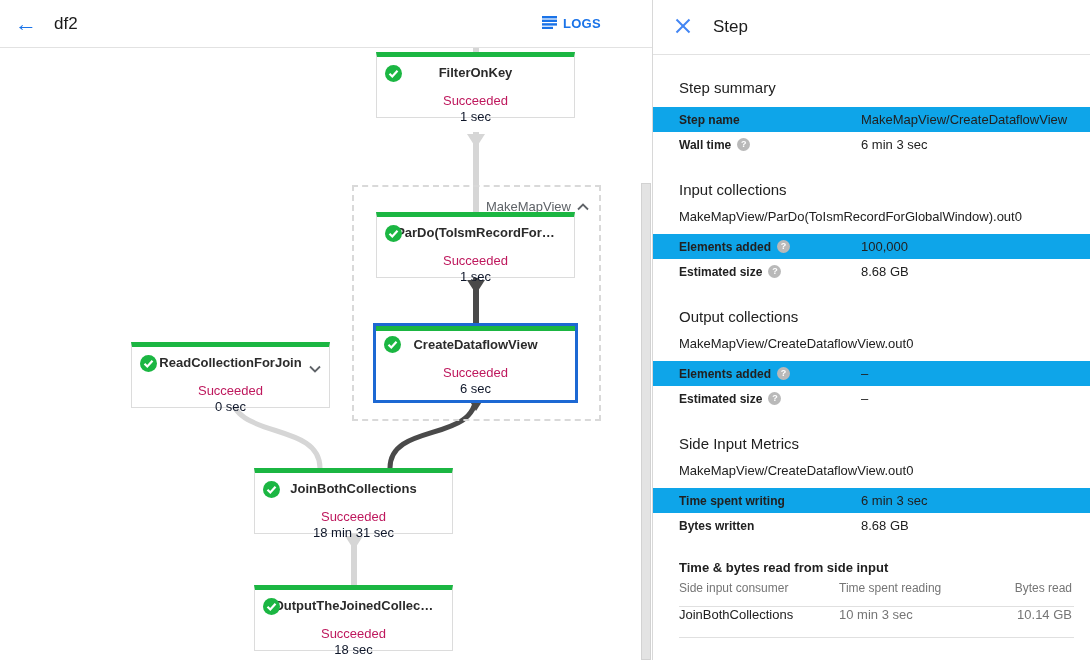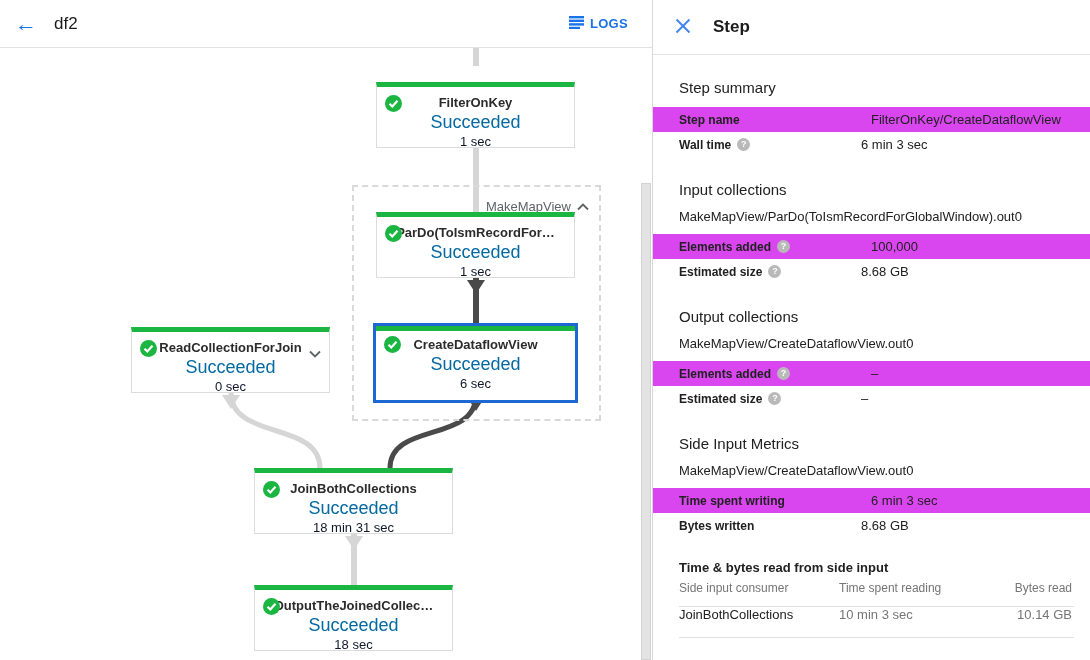--- a/index.html
+++ b/index.html
@@ -13,7 +13,7 @@
   .back-btn { width:40px; height:40px; margin-left:6px; border:none; background:none; cursor:pointer;
     color:#1a73e8; font-size:22px; line-height:40px; }
   .job-title { font-size:17px; color:#1c1c1c; margin-left:8px; }
-  .logs-btn { margin-left:auto; margin-right:24px; display:flex; align-items:center; gap:6px;
+  .logs-btn { margin-left:auto; margin-right:51px; display:flex; align-items:center; gap:6px;
     border:none; background:none; color:#1a73e8; font-weight:bold; font-size:13px;
     letter-spacing:0.3px; cursor:pointer; }
 

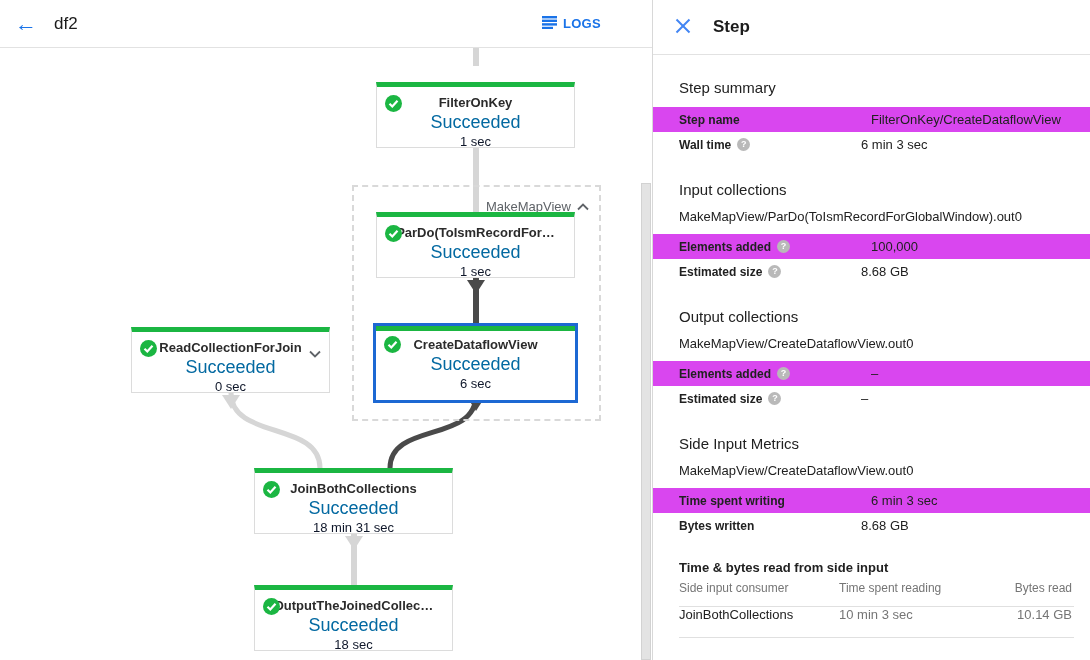--- a/index.html
+++ b/index.html
@@ -43,7 +43,7 @@
 
   
   .panel { position:absolute; left:653px; top:0; width:437px; height:660px; background:#fff; }
-  .panel-header { height:55px; border-bottom:1px solid #e2e2e2; display:flex; align-items:center;font-weight:bold; }
+  .panel-header { height:55px; border-bottom:1px solid #e2e2e2; display:flex; align-items:center; }
   .close-btn { width:36px; height:36px; margin-left:12px; border:none; background:none; cursor:pointer; }
   .panel-title { font-size:17px; color:#1c1c1c; margin-left:12px; }
 

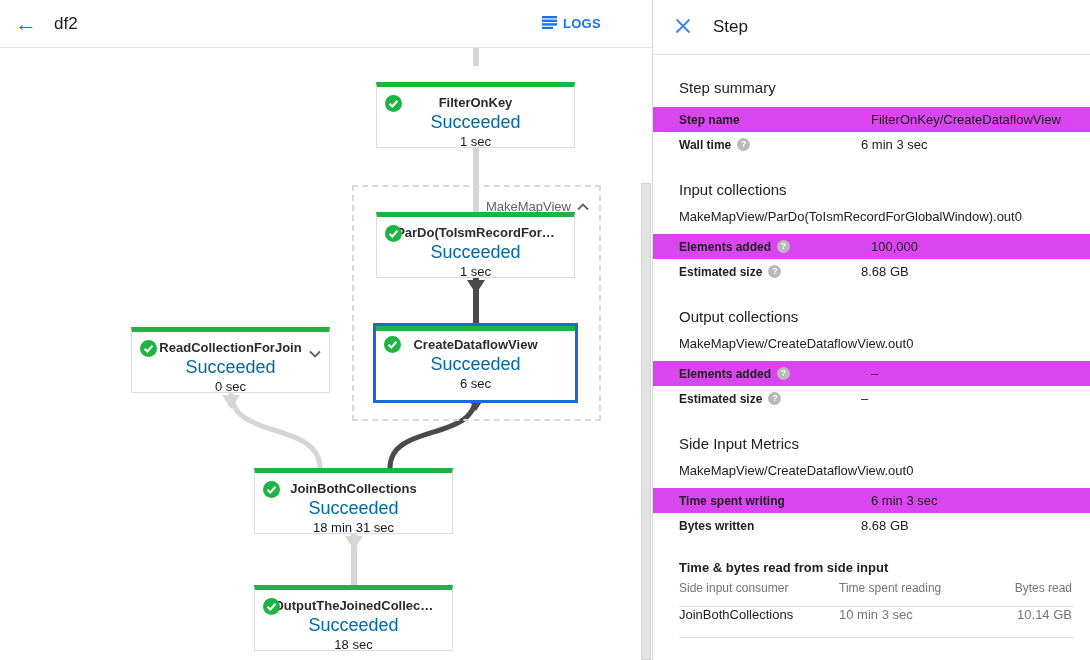--- a/index.html
+++ b/index.html
@@ -128,7 +128,7 @@
       </div>
     </div>
 
-    <div class="node" style="left:376px; top:34px;">
+    <div class="node" style="left:376px; top:4px;">
       <span class="check">
         <svg width="17" height="17" viewBox="0 0 17 17">
             <circle cx="8.5" cy="8.5" r="8.5" fill="#1bb642"></circle>

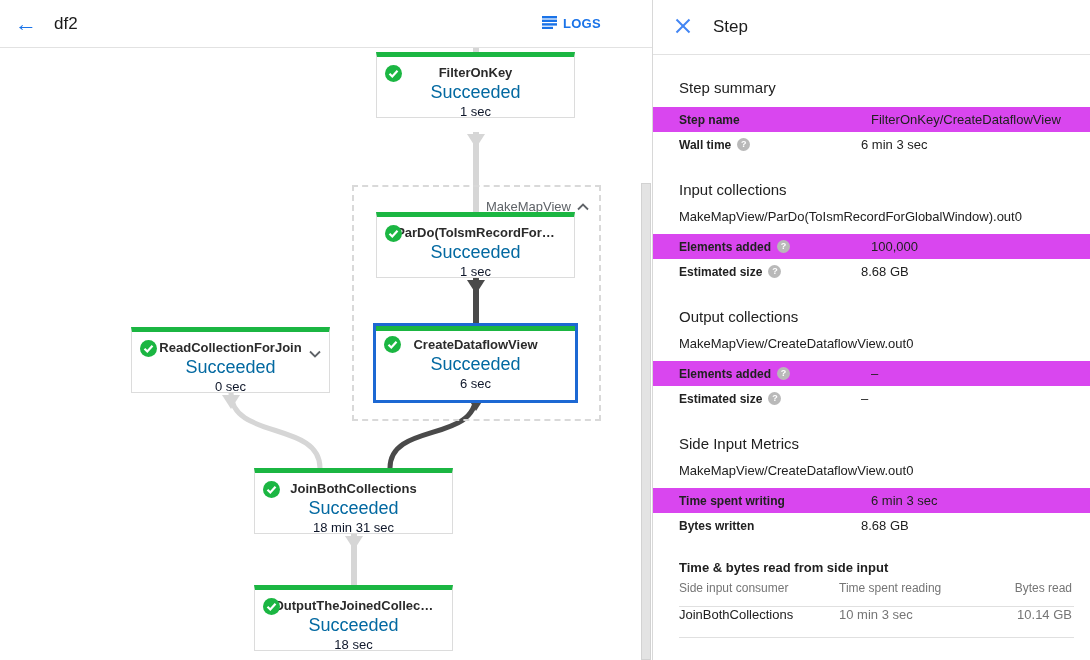--- a/index.html
+++ b/index.html
@@ -25,7 +25,7 @@
     border:1px solid #dcdcdc; border-top:5px solid #1bb642; text-align:center; cursor:pointer; }
   .node .check { position:absolute; left:8px; top:8px; }
   .node .ntitle { font-size:13px; font-weight:bold; color:#2b2b2b; margin-top:8px; }
-  .node .nstatus { font-size:18px; color:#0369a1; margin-top:2px; }
+  .node .nstatus { font-size:13px; color:#be185d; margin-top:13px; }
   .node .ntime { font-size:13px; color:#0f172a; margin-top:1px; }
   .node.selected { border:3px solid #1d68d3; border-top:3px solid #1d68d3; width:205px; height:80px; }
   .node.selected .bar { display:block; height:5px; background:#1bb642; }

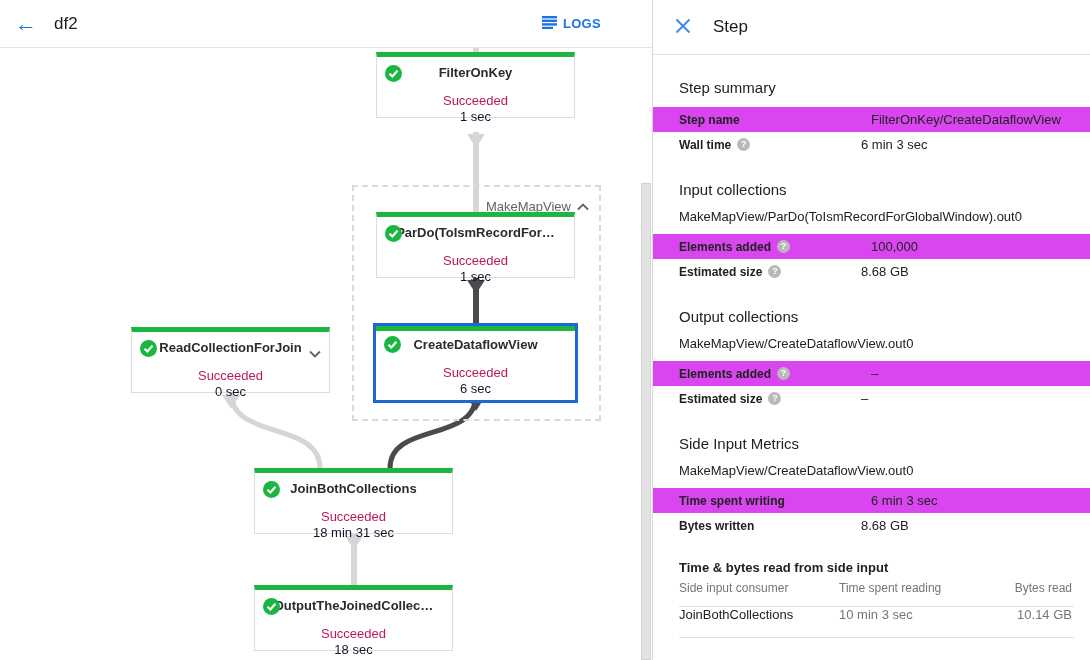--- a/index.html
+++ b/index.html
@@ -52,7 +52,7 @@
   .collection-name { font-size:13px; color:#212121; margin:0 0 10px 26px; }
   .kv-rows { width:100%; }
   .kv-row { display:flex; align-items:center; height:25px; padding-left:26px; font-size:13px; }
-  .kv-row.alt { background:#d946ef;gap:10px; }
+  .kv-row.alt { background:#0ea5e9; }
   .kv-label { width:182px; font-weight:bold; font-size:12px; color:#212121;
     display:flex; align-items:center; gap:6px; }
   .kv-value { color:#212121; }

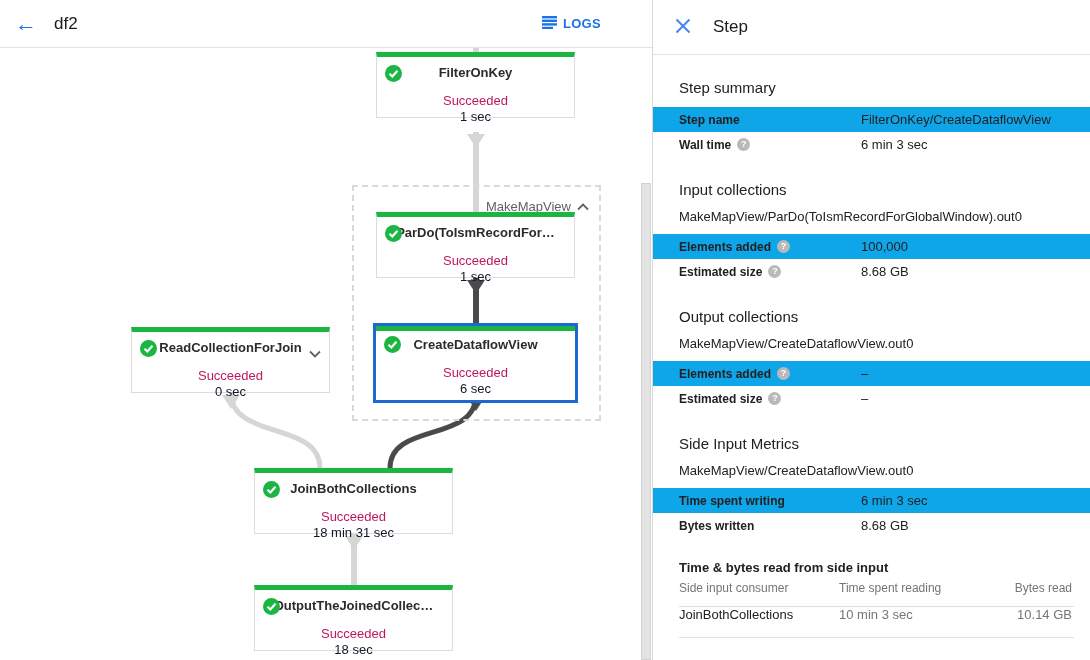--- a/index.html
+++ b/index.html
@@ -234,7 +234,7 @@
           <span class="kv-label">
               <span>Step name</span>
             </span>
-          <span class="kv-value">FilterOnKey/CreateDataflowView</span>
+          <span class="kv-value">MakeMapView/CreateDataflowView</span>
         </div>
         <div class="kv-row">
           <span class="kv-label">

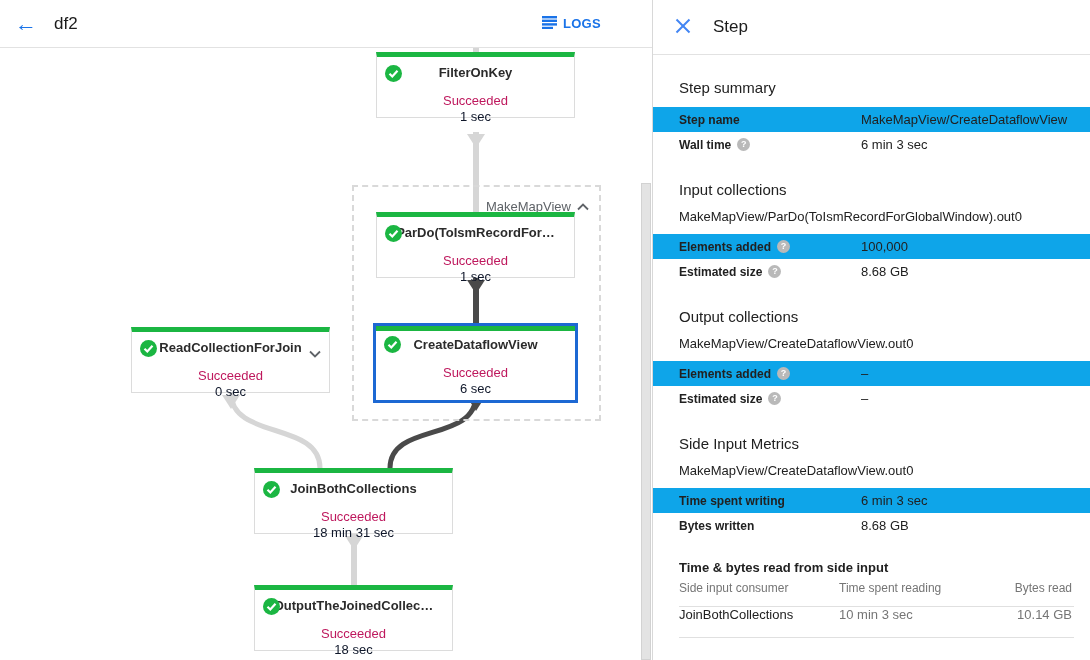--- a/index.html
+++ b/index.html
@@ -165,7 +165,7 @@
       <div class="ntime">6 sec</div>
     </div>
 
-    <div class="node" style="left:131px; top:279px;">
+    <div class="node" style="left:131px; top:294px;">
       <span class="check">
         <svg width="17" height="17" viewBox="0 0 17 17">
             <circle cx="8.5" cy="8.5" r="8.5" fill="#1bb642"></circle>

